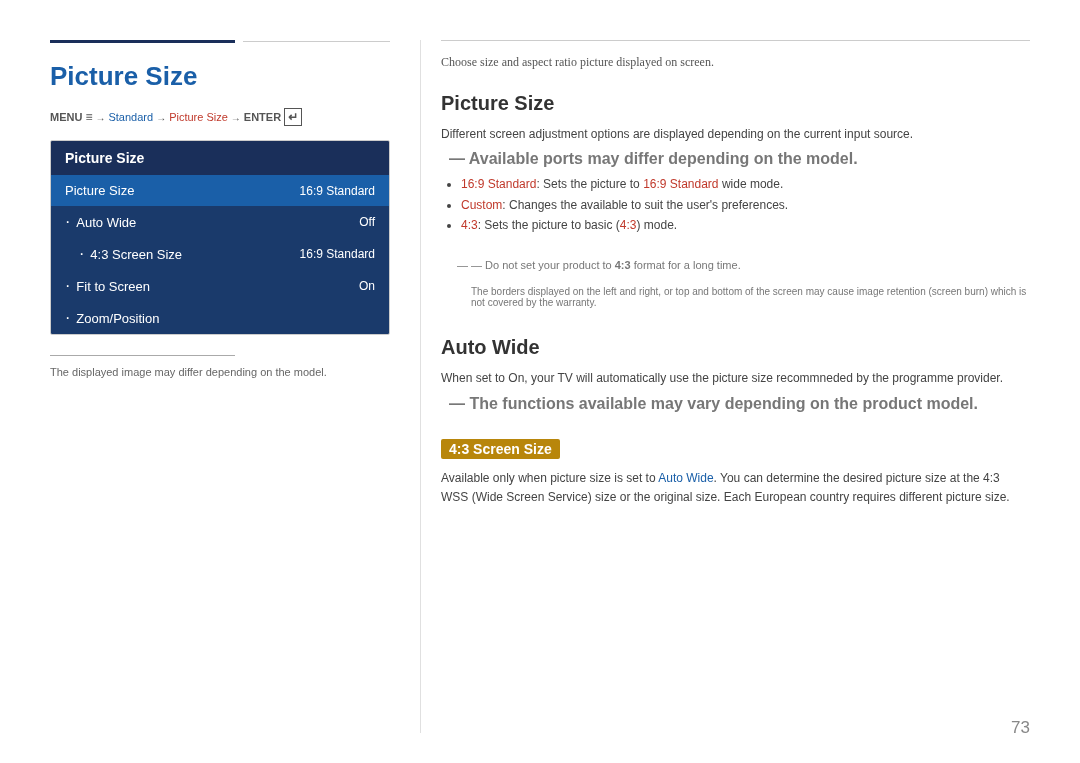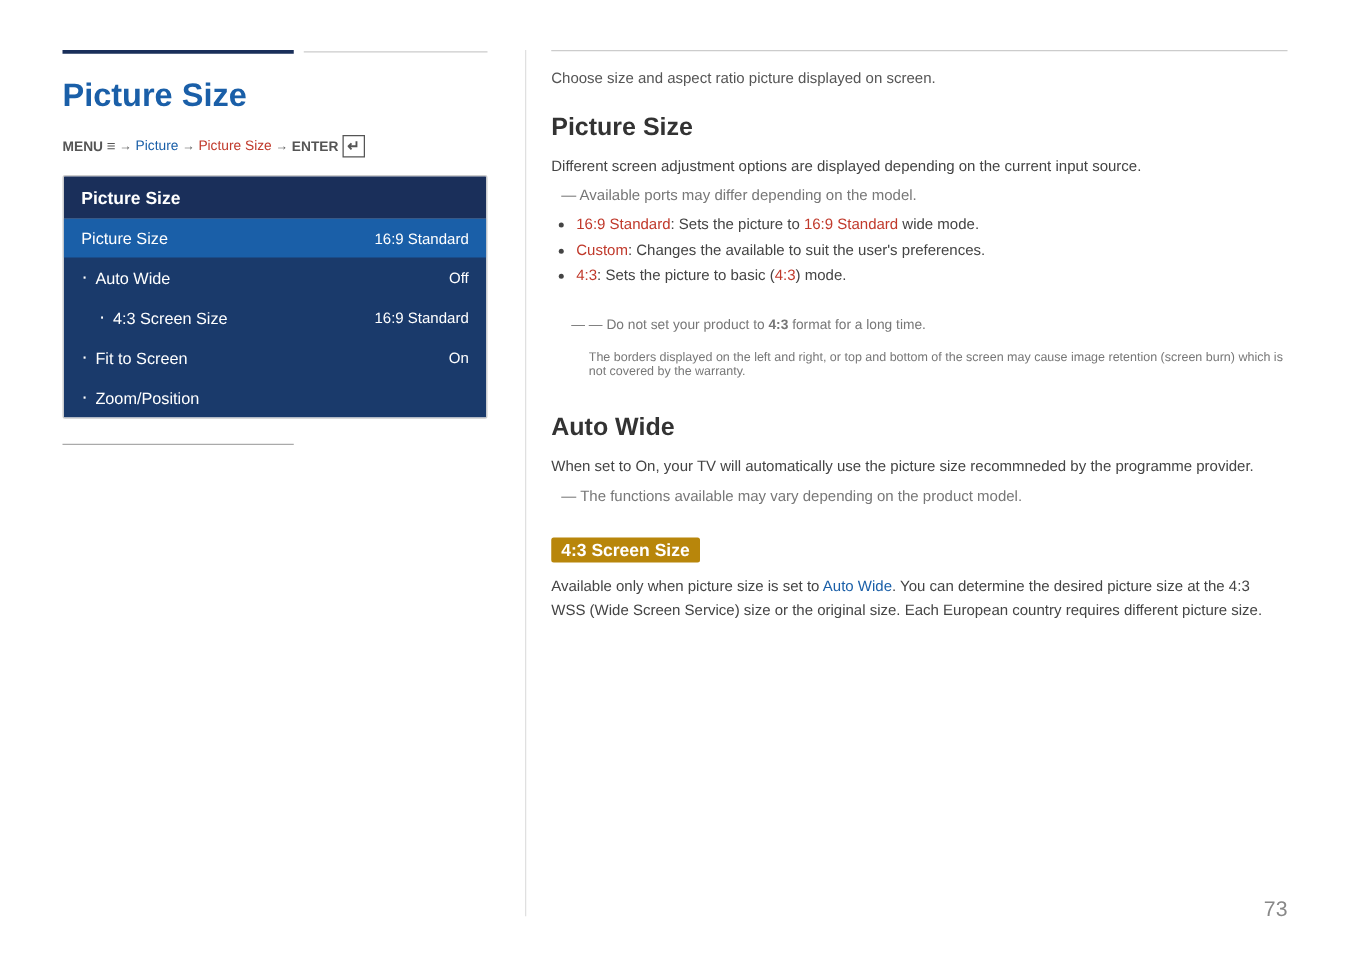--- a/index.html
+++ b/index.html
@@ -157,6 +157,7 @@
       font-size: 12px;
       color: #555;
       margin-bottom: 22px;
+      font-family: Liberation Serif, serif;
     }
 
     .section-title {

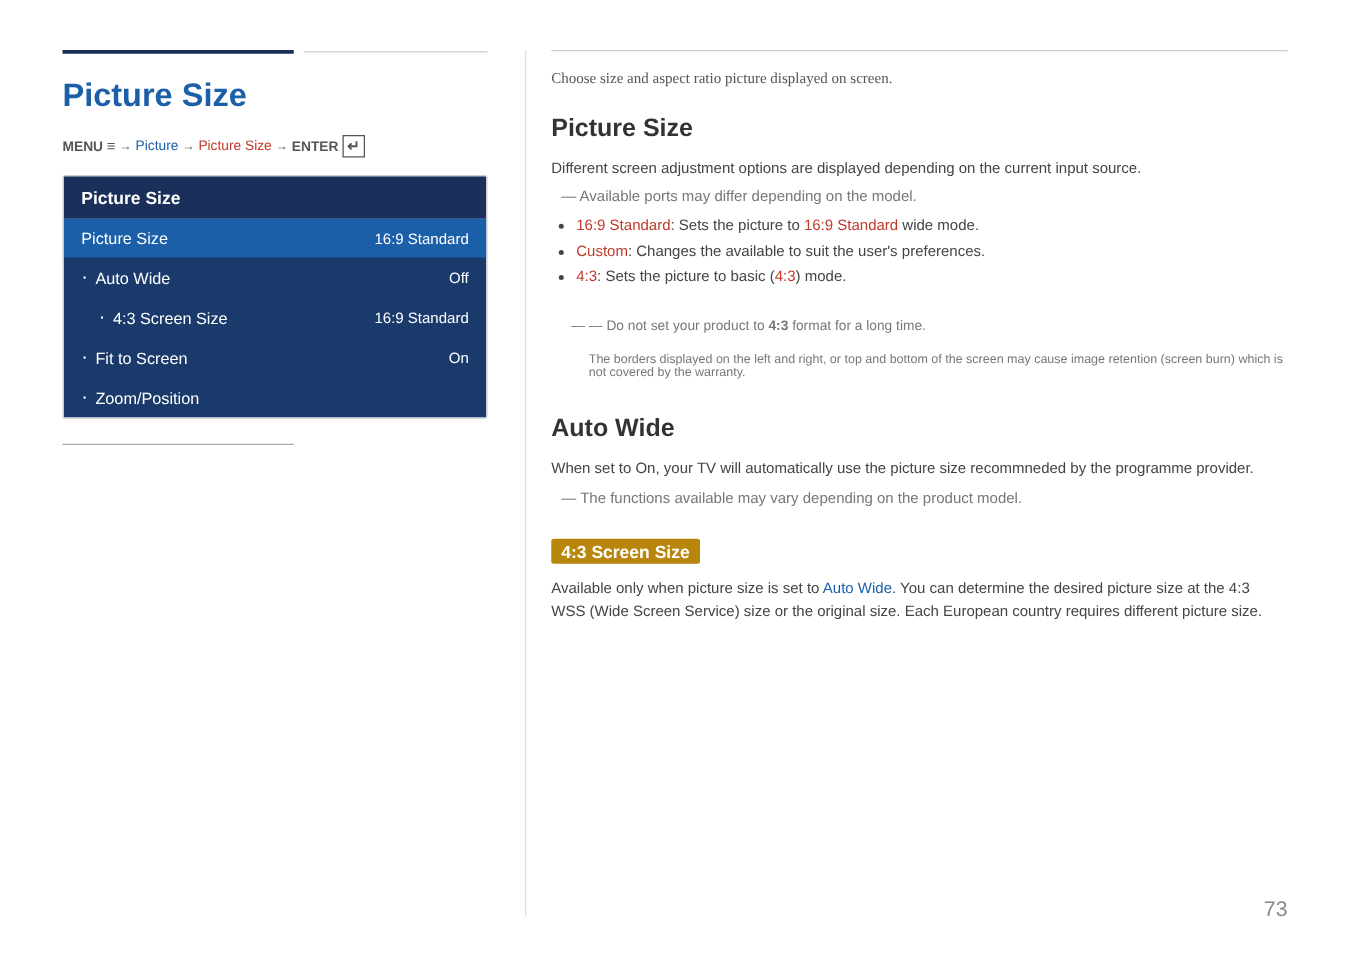--- a/index.html
+++ b/index.html
@@ -272,7 +272,7 @@
     <div class="breadcrumb">
       <span class="breadcrumb-menu">MENU <span style="font-size:12px;">≡</span></span>
       <span class="breadcrumb-arrow"> → </span>
-      <span class="breadcrumb-link">Picture</span>
+      <span class="breadcrumb-link">Standard</span>
       <span class="breadcrumb-arrow"> → </span>
       <span class="breadcrumb-current">Picture Size</span>
       <span class="breadcrumb-arrow"> → </span>

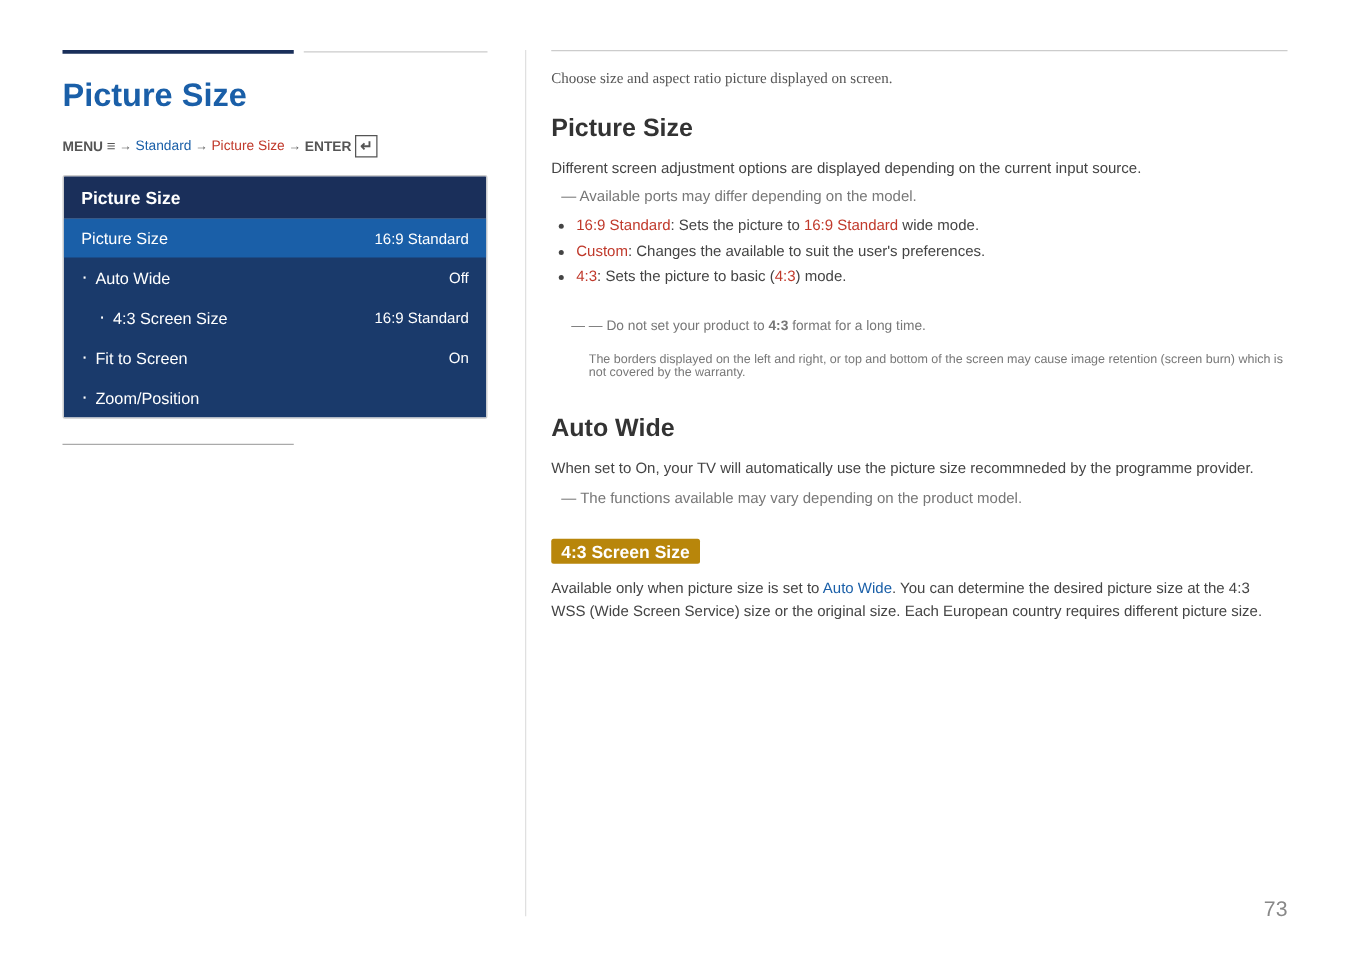--- a/index.html
+++ b/index.html
@@ -175,10 +175,11 @@
     }
 
     .note-line {
-      font-size: 12px;
+      font-size: 16px;
       color: #777;
       margin-left: 8px;
       margin-bottom: 6px;
+      font-weight: bold;
     }
 
     .note-line::before {

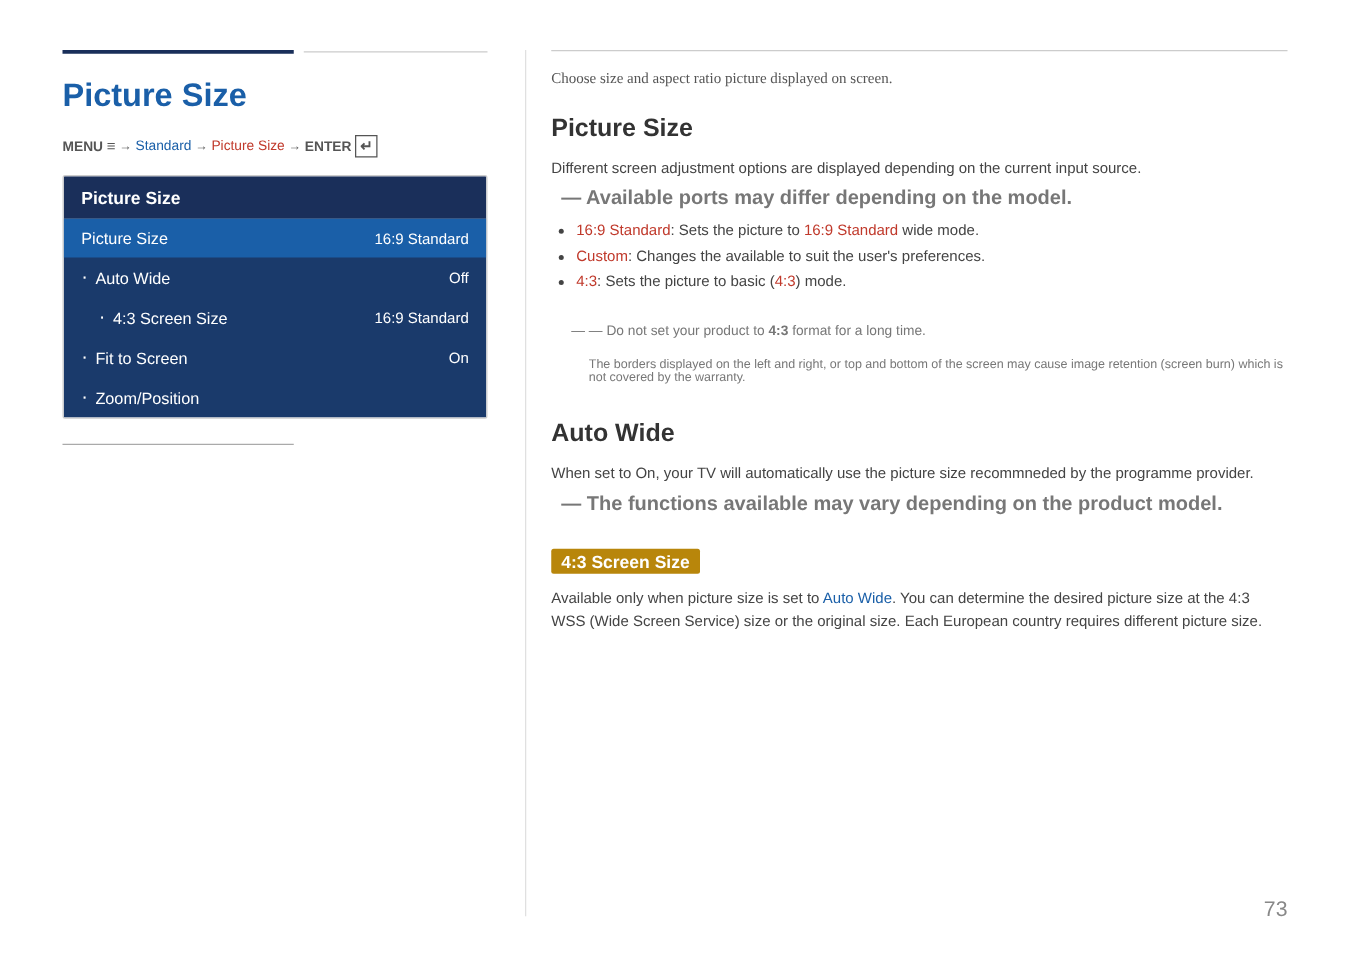--- a/index.html
+++ b/index.html
@@ -324,6 +324,7 @@
     </div>
 
     <div class="divider-line"></div>
+    <p class="note-text">The displayed image may differ depending on the model.</p>
   </div>
 
   <div class="right-column">

